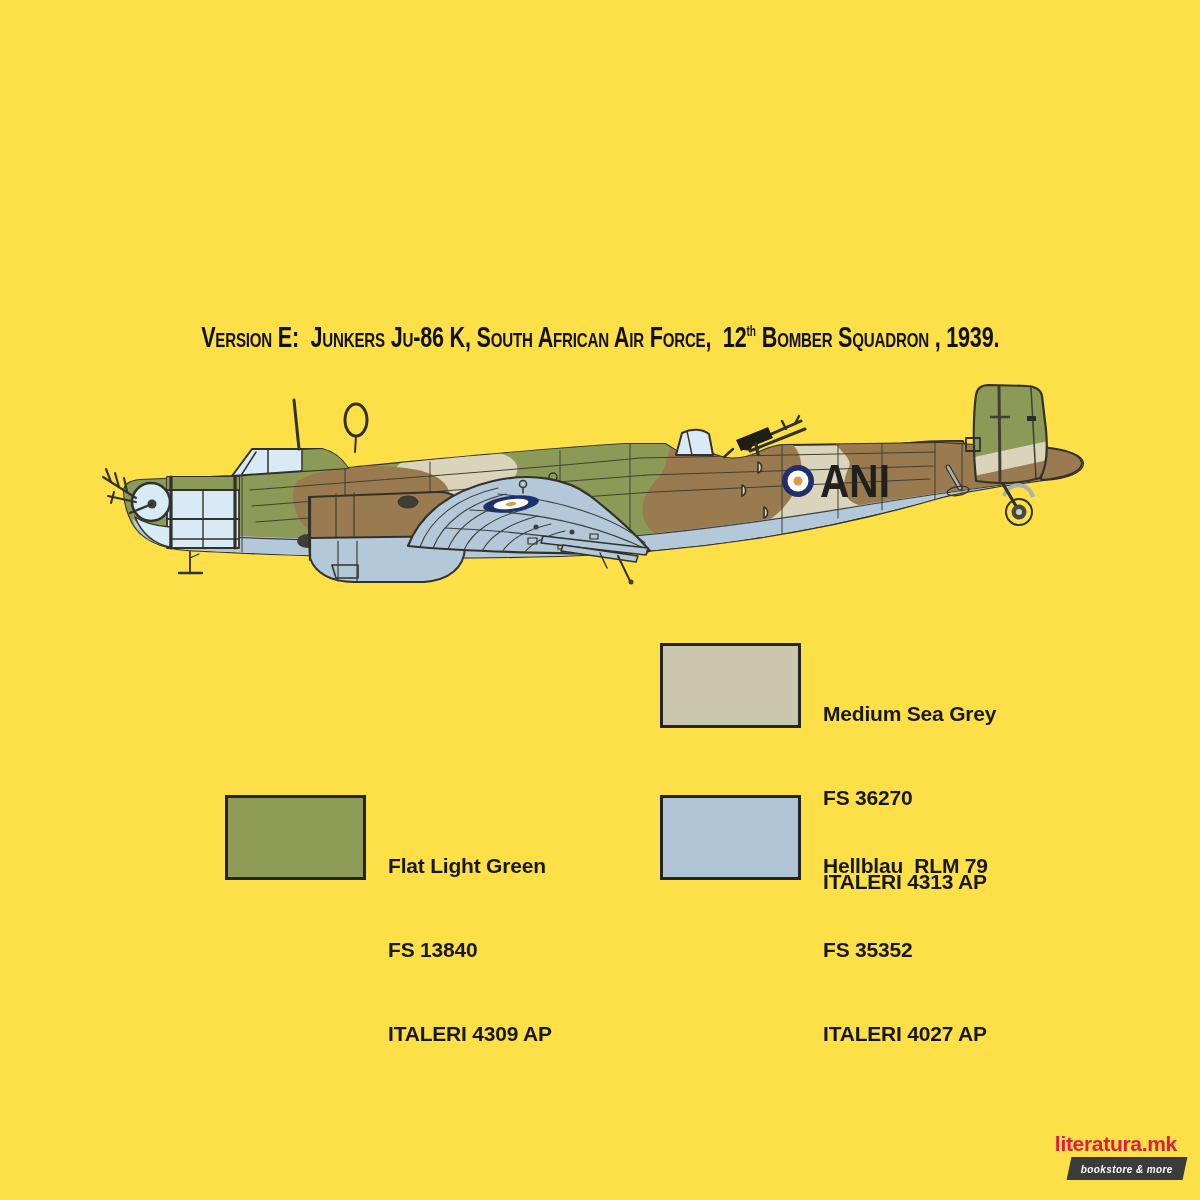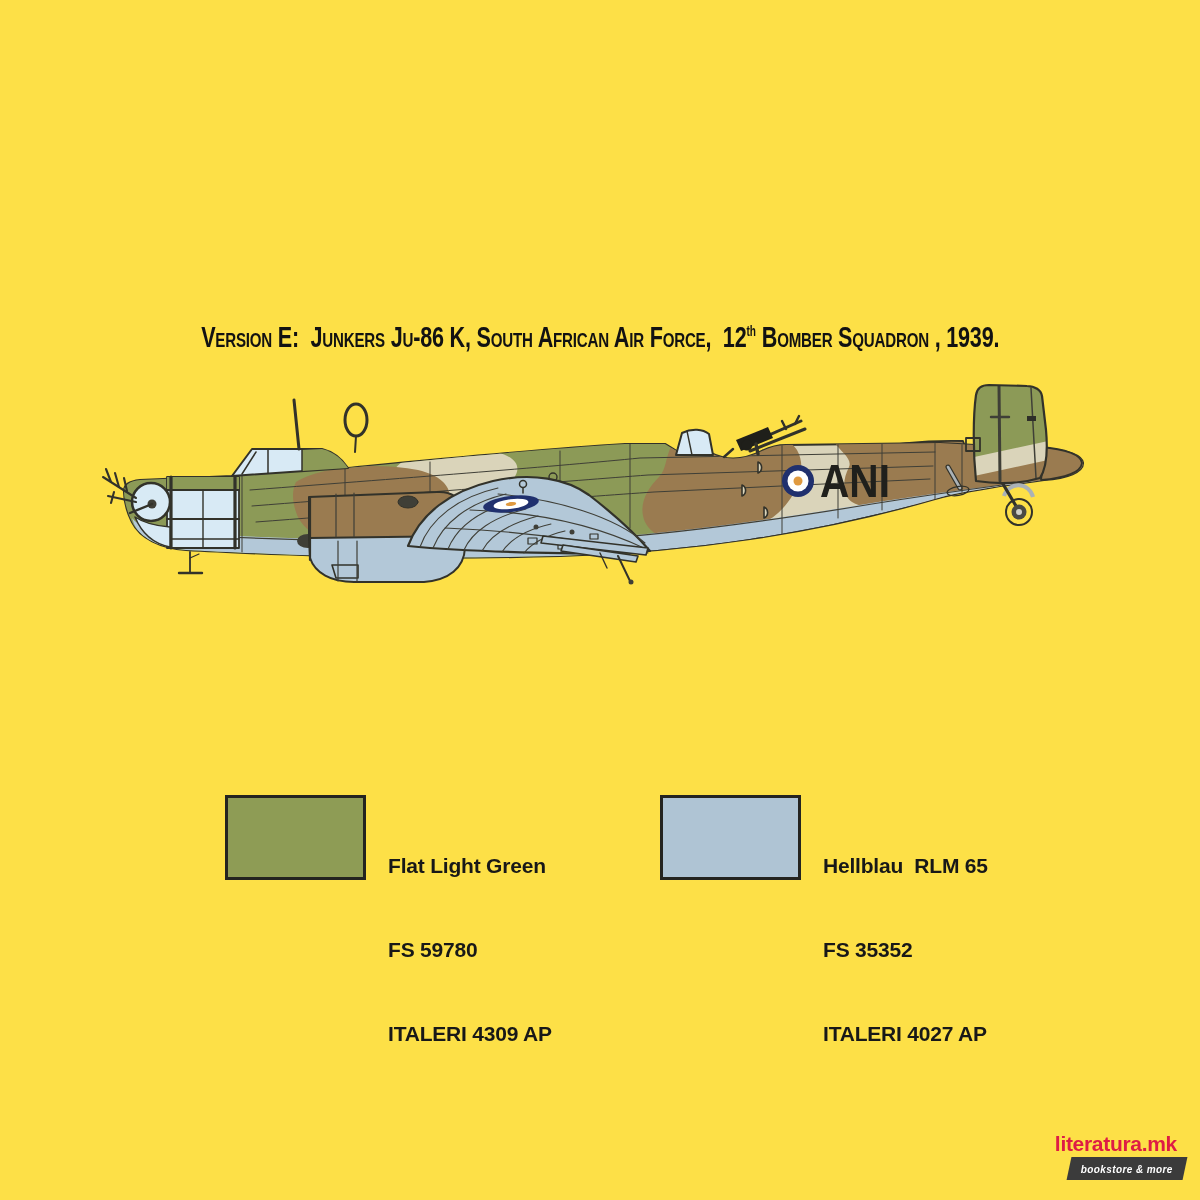--- a/index.html
+++ b/index.html
@@ -246,6 +246,14 @@
     </g>
   </svg>
 
+  <div class="paint-card" style="left:660px;top:643px;">
+    <div class="swatch" style="background-color: rgb(203, 199, 174);"></div>
+    <div class="paint-info">
+      <div>Medium Sea Grey</div>
+      <div>FS 36270</div>
+      <div>ITALERI 4313 AP</div>
+    </div>
+  </div>
   <div class="paint-card" style="left:225px;top:795px;">
     <div class="swatch" style="background-color: rgb(142, 156, 85);"></div>
     <div class="paint-info">

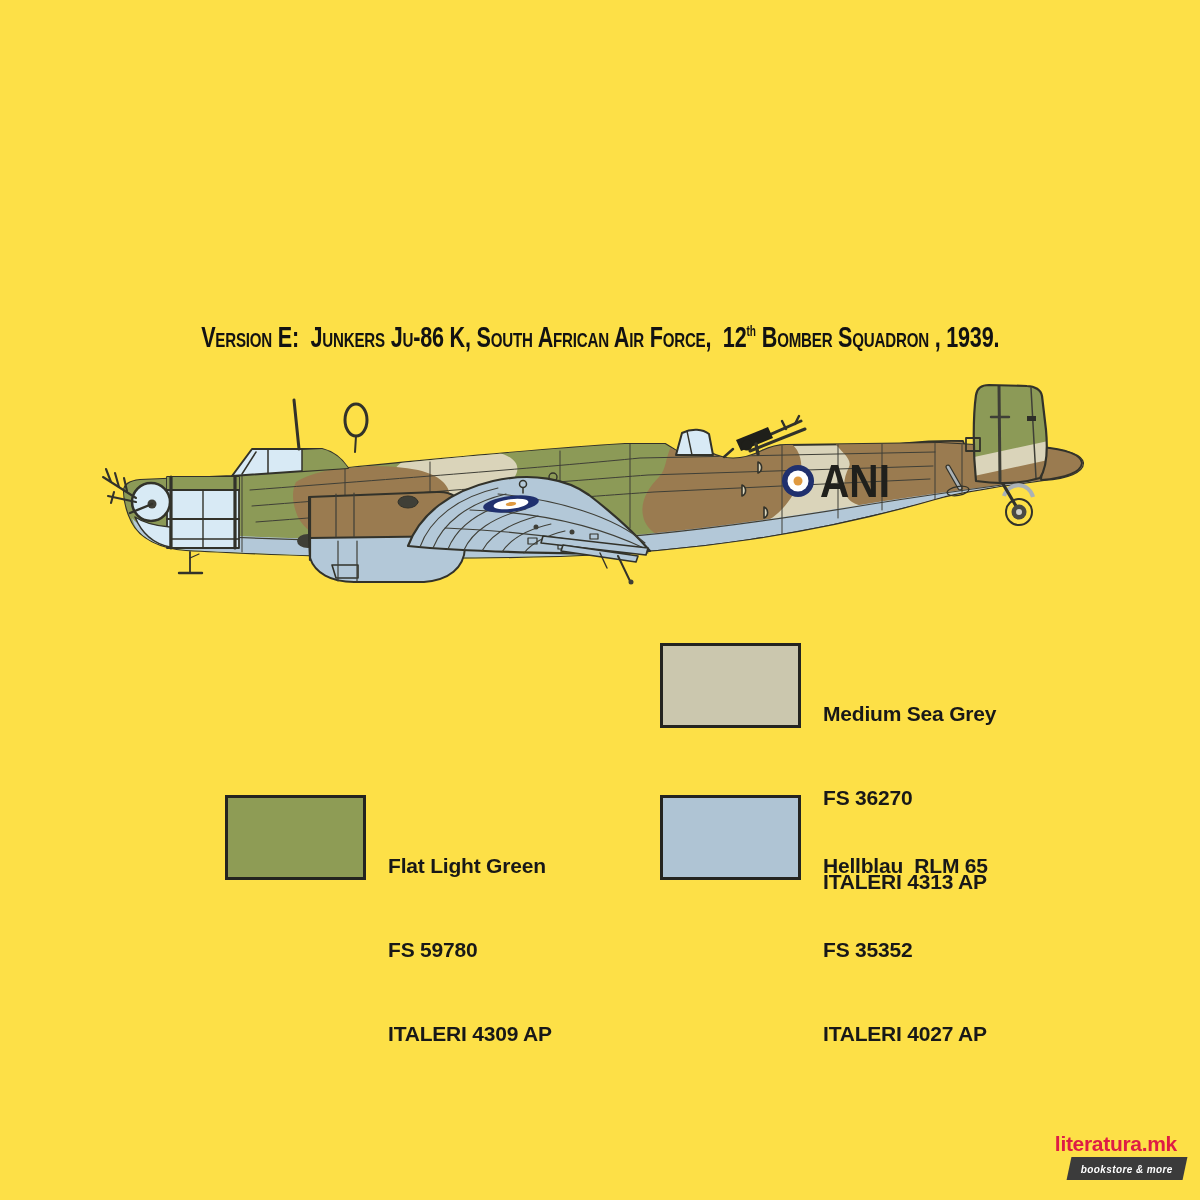--- a/index.html
+++ b/index.html
@@ -265,7 +265,7 @@
   <div class="paint-card" style="left:660px;top:795px;">
     <div class="swatch" style="background-color: rgb(175, 196, 212);"></div>
     <div class="paint-info">
-      <div>Hellblau  RLM 65</div>
+      <div>Hellblau  RLM 79</div>
       <div>FS 35352</div>
       <div>ITALERI 4027 AP</div>
     </div>

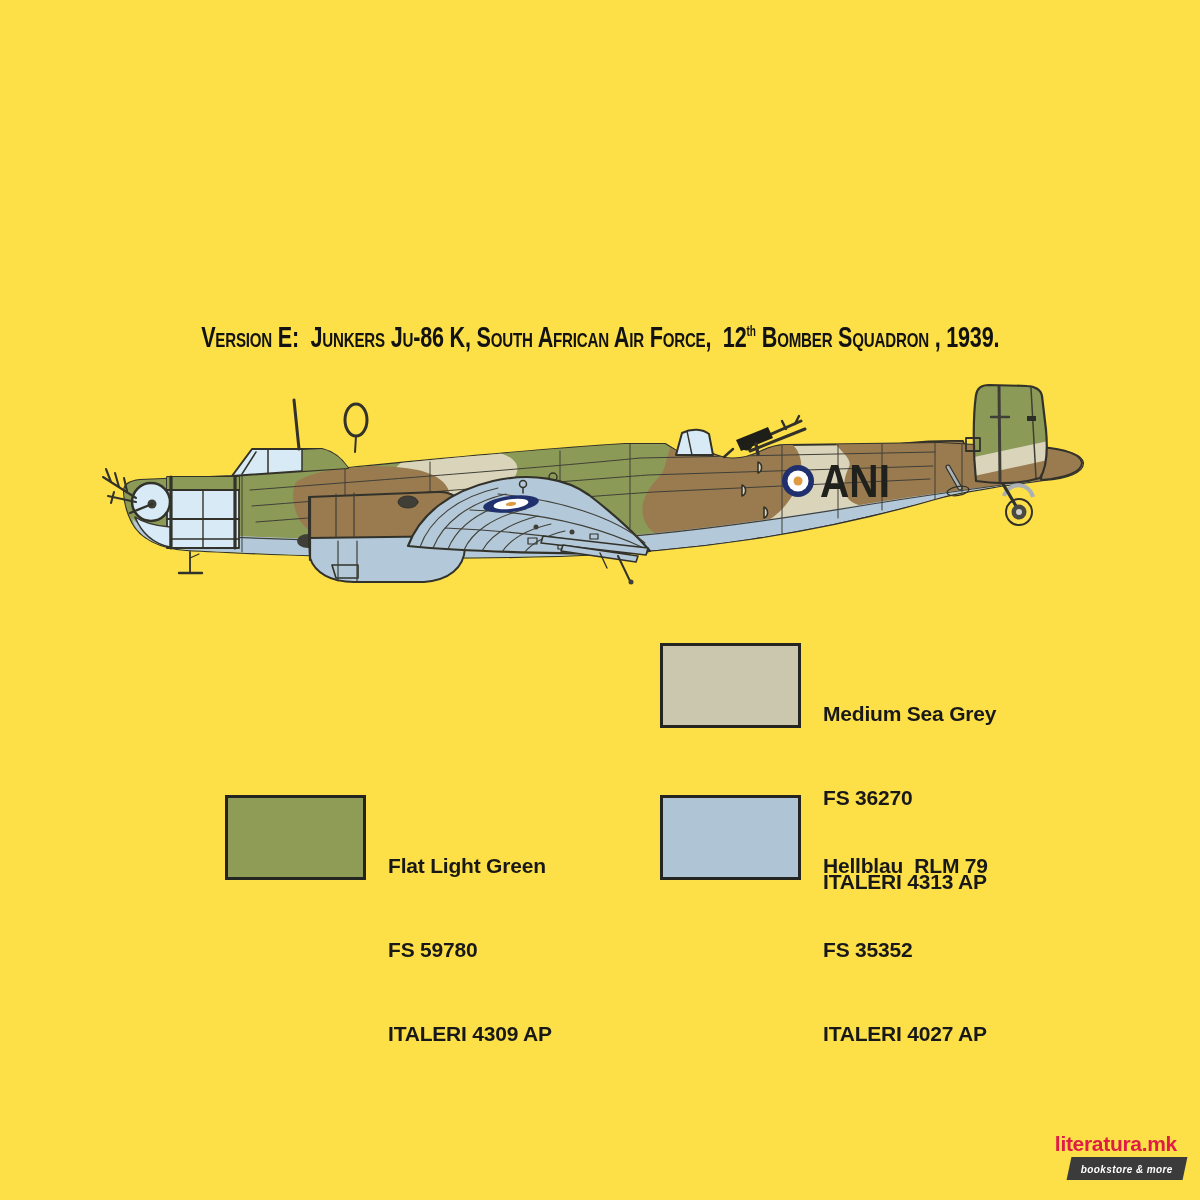--- a/index.html
+++ b/index.html
@@ -258,7 +258,7 @@
     <div class="swatch" style="background-color: rgb(142, 156, 85);"></div>
     <div class="paint-info">
       <div>Flat Light Green</div>
-      <div>FS 59780</div>
+      <div>FS 13840</div>
       <div>ITALERI 4309 AP</div>
     </div>
   </div>

